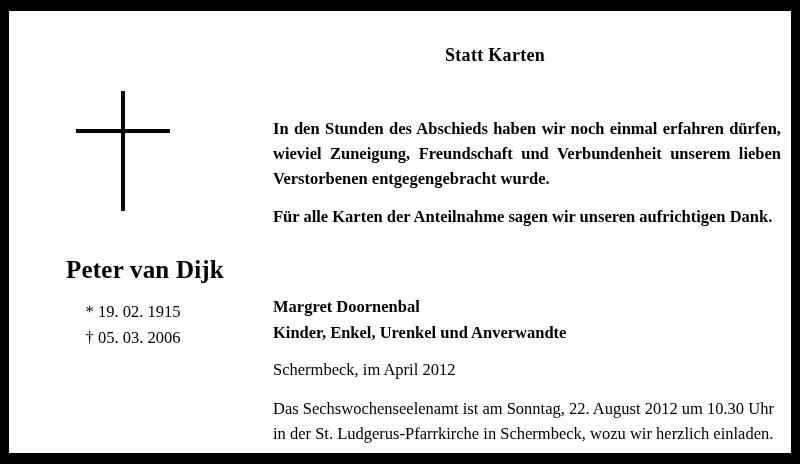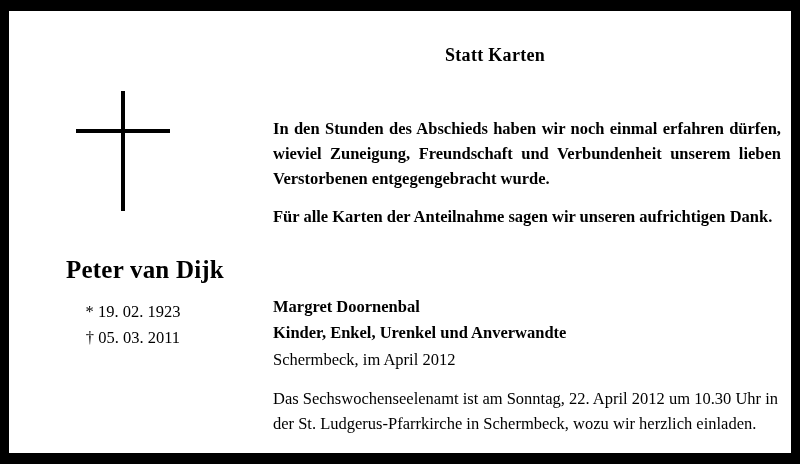--- a/index.html
+++ b/index.html
@@ -153,7 +153,7 @@
       <div class="cross"></div>
       <div class="deceased-name">Peter van Dijk</div>
       <div class="dates">
-        <span class="date-line">* 19. 02. 1923</span>
+        <span class="date-line">* 19. 02. 1915</span>
         <span class="date-line">† 05. 03. 2011</span>
       </div>
     </div>

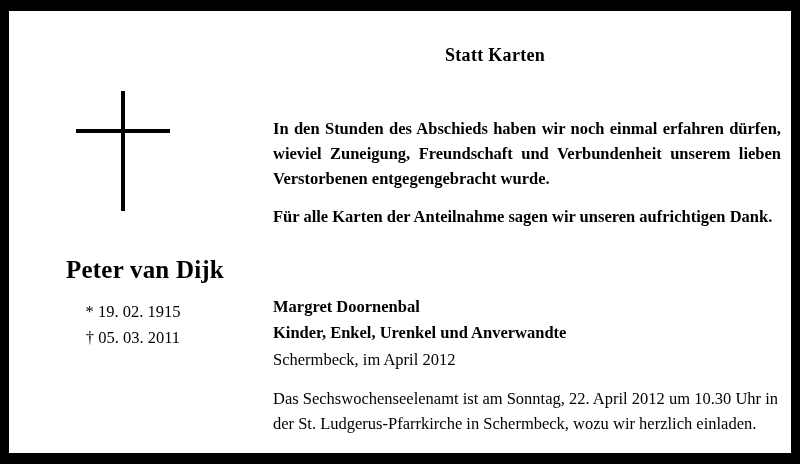--- a/index.html
+++ b/index.html
@@ -154,7 +154,7 @@
       <div class="deceased-name">Peter van Dijk</div>
       <div class="dates">
         <span class="date-line">* 19. 02. 1915</span>
-        <span class="date-line">† 05. 03. 2011</span>
+        <span class="date-line">† 05. 03. 2006</span>
       </div>
     </div>
 

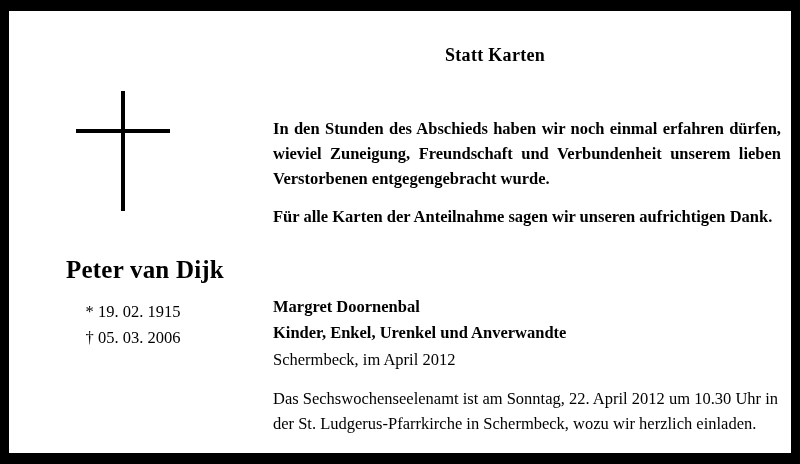--- a/index.html
+++ b/index.html
@@ -135,7 +135,7 @@
   .place-date {
     font-size: 16.5px;
     line-height: 1.5;
-    margin: 0 0 14px 0;
+    margin: 10px 0 14px 0;
   }
   .service {
     font-size: 16.5px;

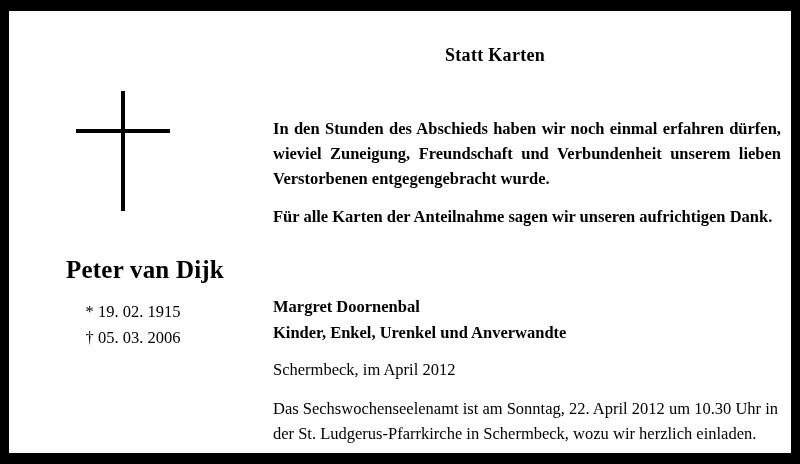--- a/index.html
+++ b/index.html
@@ -173,7 +173,7 @@
 
       <div class="closing">
         <p class="place-date">Schermbeck, im April 2012</p>
-        <p class="service">Das Sechswochenseelenamt ist am Sonntag, 22. April 2012 um 10.30 Uhr in der St. Ludgerus-Pfarrkirche in Schermbeck, wozu wir herzlich einladen.</p>
+        <p class="service">Das Sechswochenseelenamt ist am Sonntag, 22. August 2012 um 10.30 Uhr in der St. Ludgerus-Pfarrkirche in Schermbeck, wozu wir herzlich einladen.</p>
       </div>
     </div>
 

